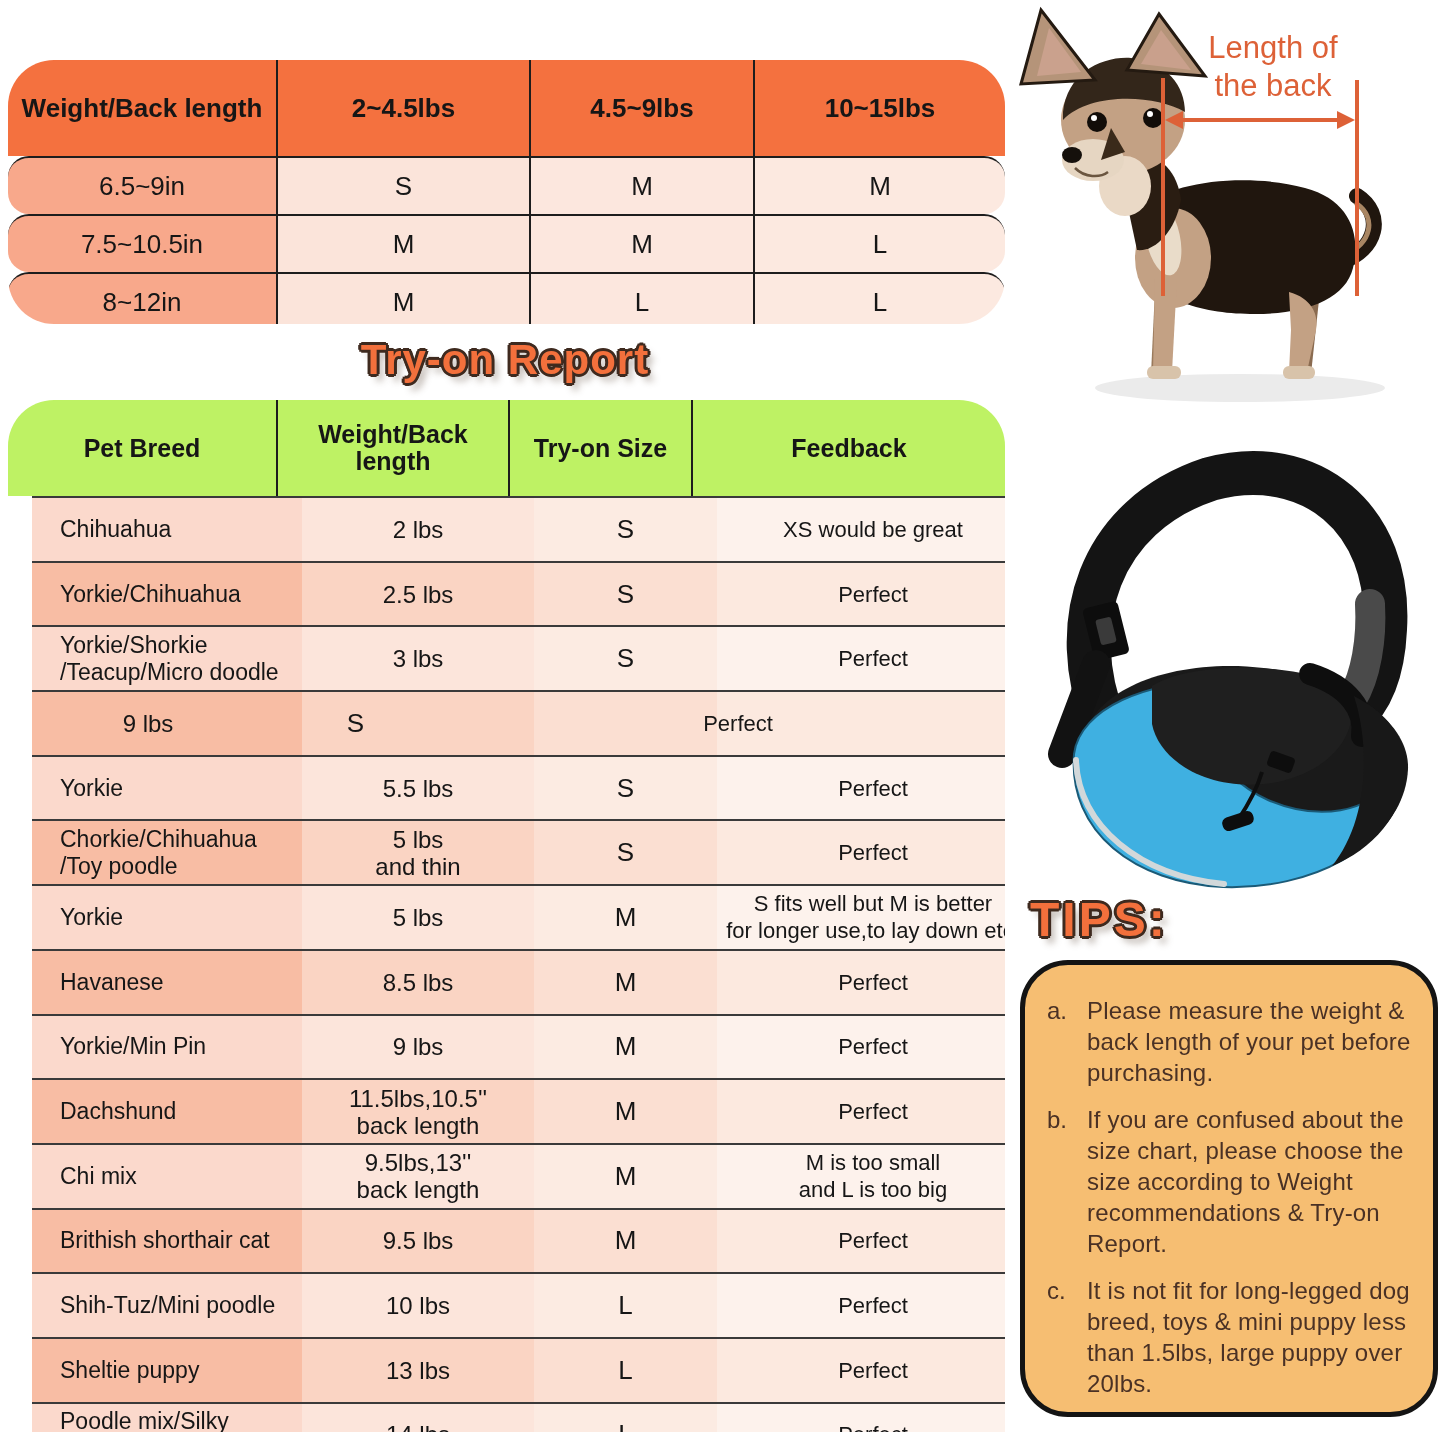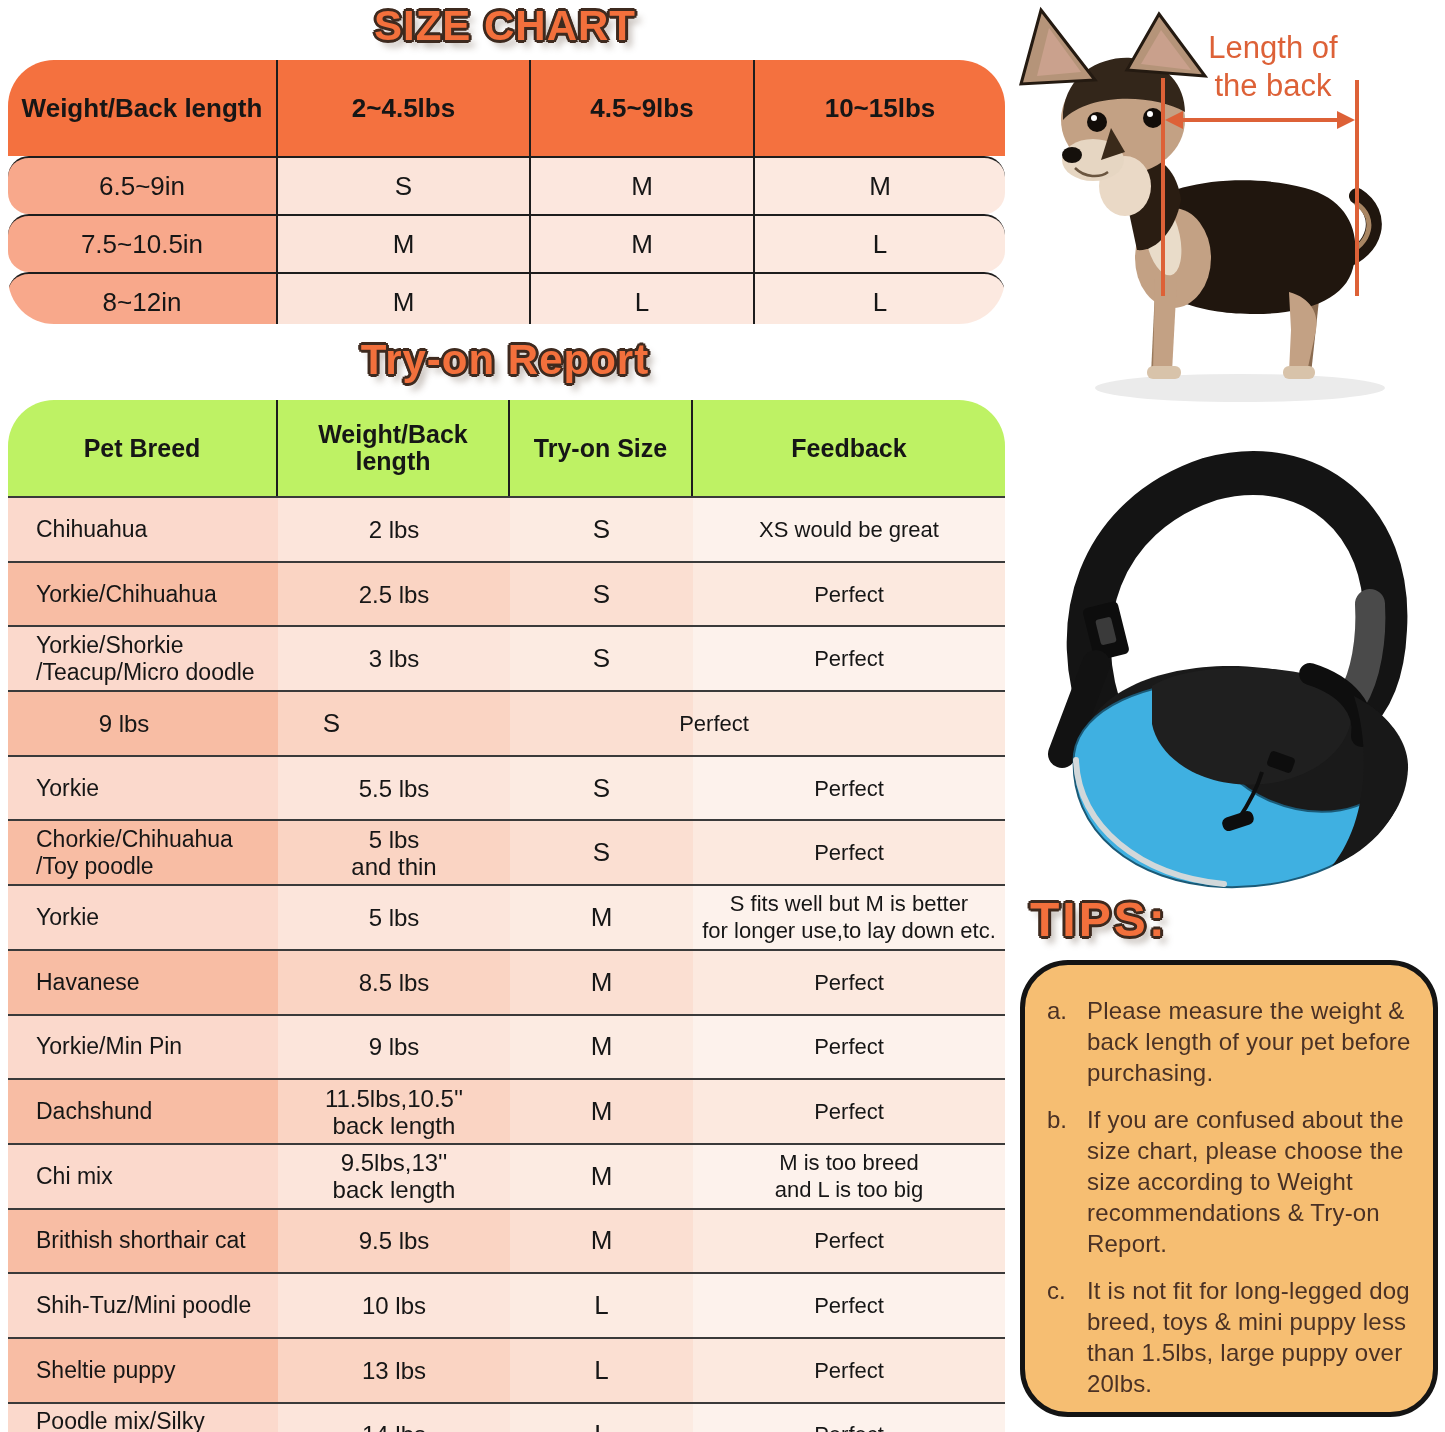--- a/index.html
+++ b/index.html
@@ -79,7 +79,6 @@
 
 <div id="canvas">
 
-  <div class="bubble" id="size-title">SIZE CHART</div>
 
   <div id="size-table">
     <div class="s-row s-head">

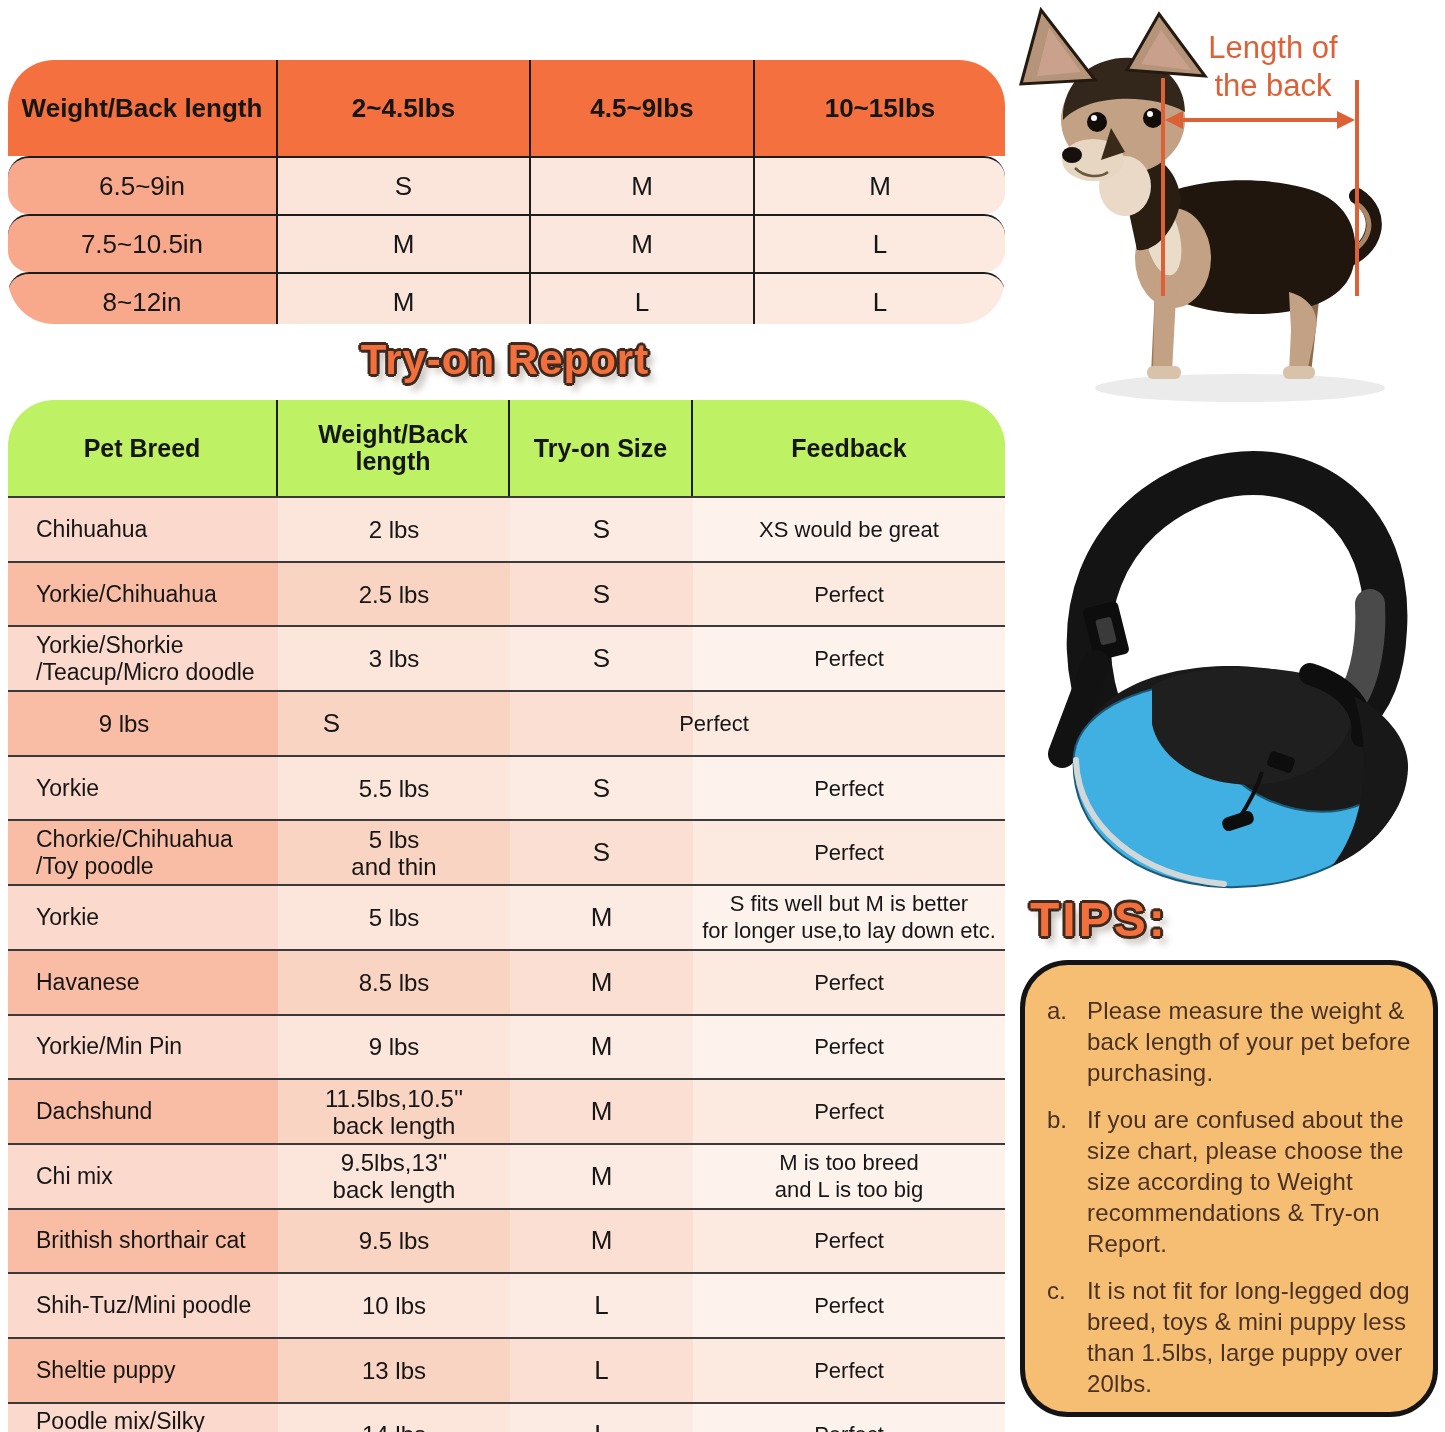--- a/index.html
+++ b/index.html
@@ -50,7 +50,7 @@
   .t-row.dark{background:linear-gradient(90deg,
       #f8bda4 0,#f8bda4 270px,#fad4c3 270px,#fad4c3 502px,
       #fbdfd2 502px,#fbdfd2 685px,#fce9df 685px,#fce9df 100%);}
-  .t-row + .t-row{border-top:2.5px solid #3a3a3a;}
+  .t-row + .t-row{border-top:2.5px solid #3a3a3a;margin-left:24px;}
   .t-cell{display:flex;align-items:center;justify-content:center;box-sizing:border-box;
           font-size:24px;text-align:center;white-space:pre-line;line-height:27px;}
   .t-cell.c1{width:270px;justify-content:flex-start;text-align:left;padding-left:28px;font-size:23px;}

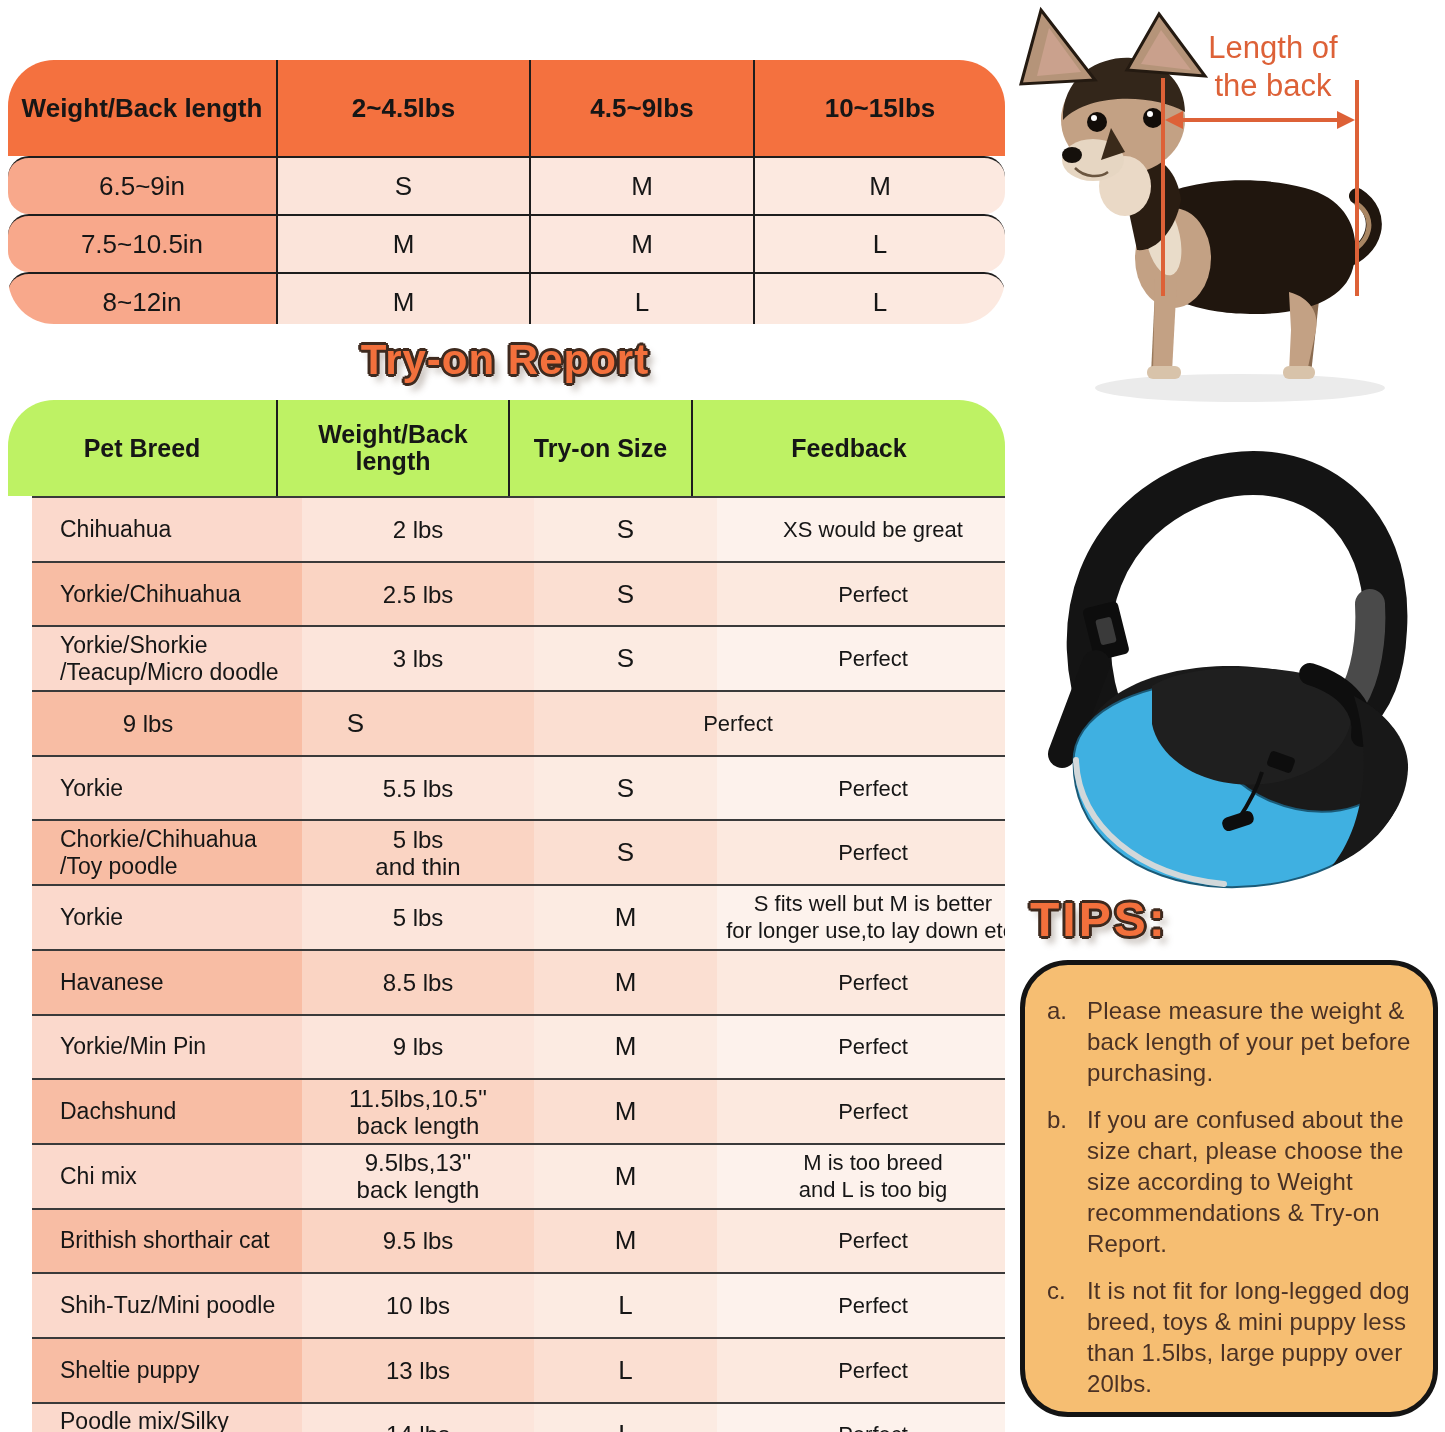--- a/index.html
+++ b/index.html
@@ -185,7 +185,7 @@
       <div class="t-cell c2">9.5lbs,13''
 back length</div>
       <div class="t-cell c3">M</div>
-      <div class="t-cell c4">M is too breed
+      <div class="t-cell c4">M is too small
 and L is too big</div>
     </div>
     <div class="t-row dark">

